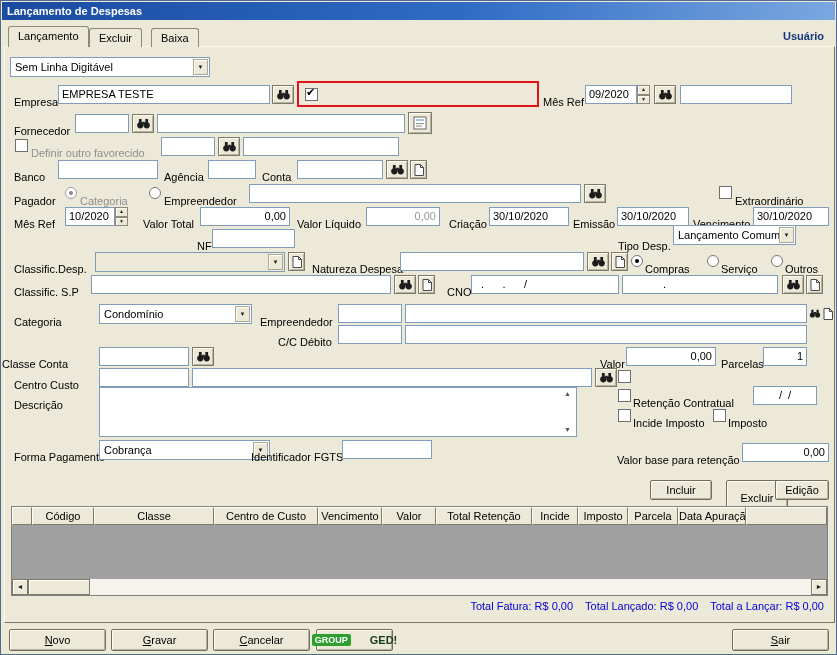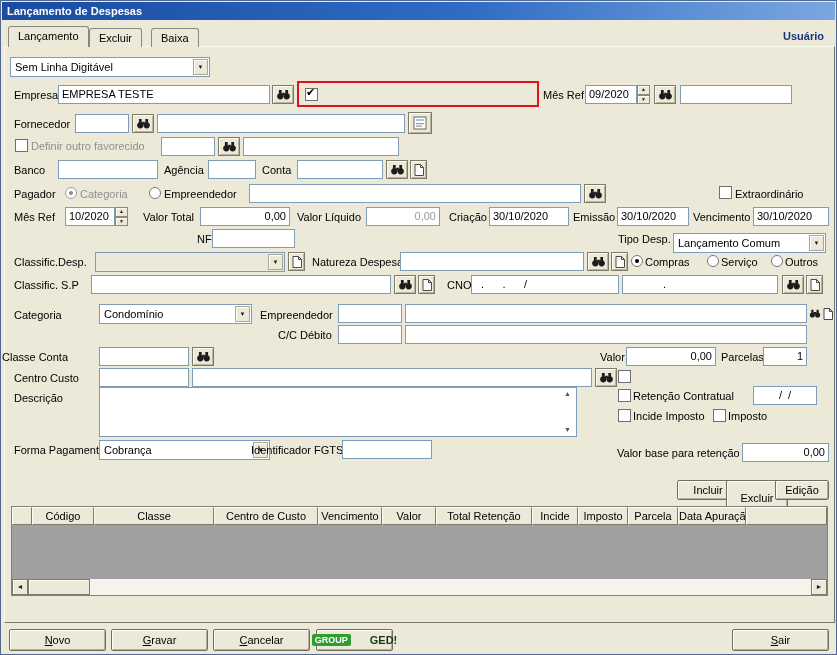--- a/index.html
+++ b/index.html
@@ -15,7 +15,7 @@
     border-radius:3px 3px 0 0; padding:3px 9px 0; z-index:1; }
   .tab.active { top:25px; height:21px; z-index:3; font-weight:400; }
   .userlbl { position:absolute; right:12px; top:29px; color:#17357e; font-weight:700; }
-  .lbl { position:absolute; white-space:nowrap; color:#000; }
+  .lbl { position:absolute; white-space:nowrap; color:#000;margin-top:7px; }
   .lbl.dis { color:#8f8f8f; }
   .txt { position:absolute; height:19px; background:#fff; border:1px solid #7f9db9; padding:2px 3px 0;
     white-space:pre; overflow:hidden; }

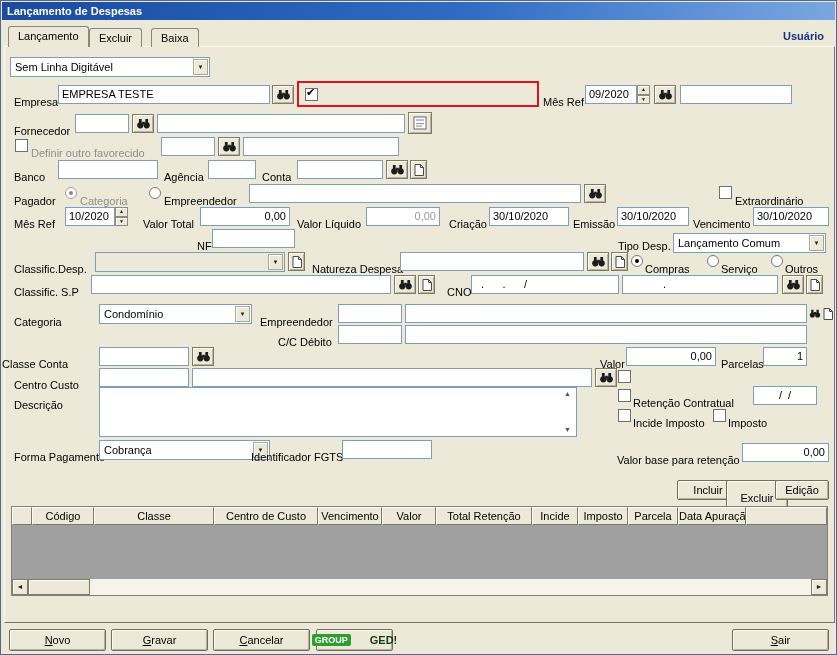--- a/index.html
+++ b/index.html
@@ -204,7 +204,7 @@
   <div class="lbl" style="left:196px;top:232px">NF</div>
   <div class="txt" style="left:211px;top:228px;width:83px"></div>
   <div class="lbl" style="left:617px;top:232px">Tipo Desp.</div>
-  <div class="combo" style="left:672px;top:232px;width:153px">
+  <div class="combo" style="left:672px;top:224px;width:123px">
     <span>Lançamento Comum</span>
     <span class="ar">▼</span>
   </div>

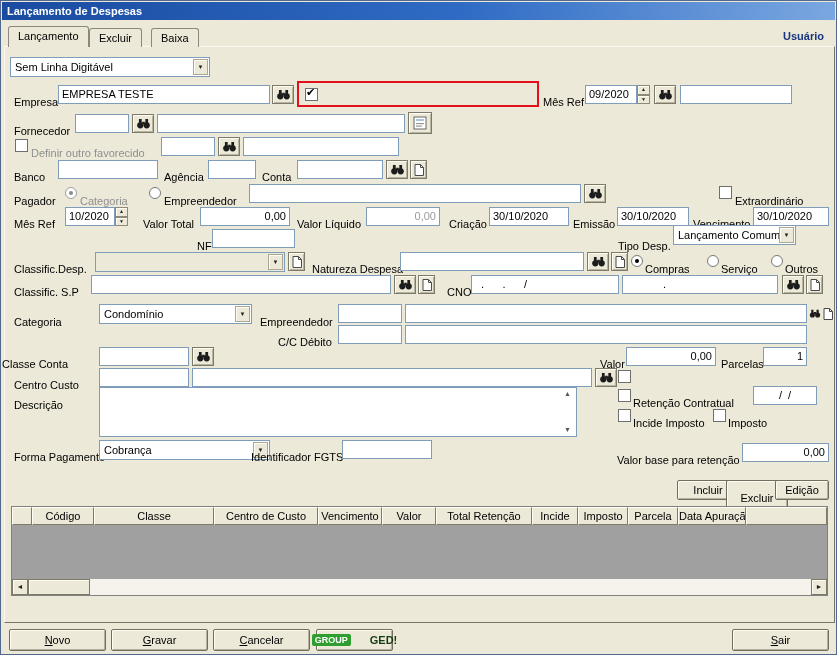--- a/index.html
+++ b/index.html
@@ -348,7 +348,7 @@
   <div class="lbl" style="left:616px;top:446px">Valor base para retenção</div>
   <div class="txt r" style="left:741px;top:442px;width:87px">0,00</div>
 
-  <div class="btn" style="left:676px;top:479px;width:62px;height:20px">
+  <div class="btn" style="left:649px;top:479px;width:62px;height:20px">
       <span>Incluir</span>
     </div>
   <div class="btn" style="left:725px;top:479px;width:62px;height:36px">

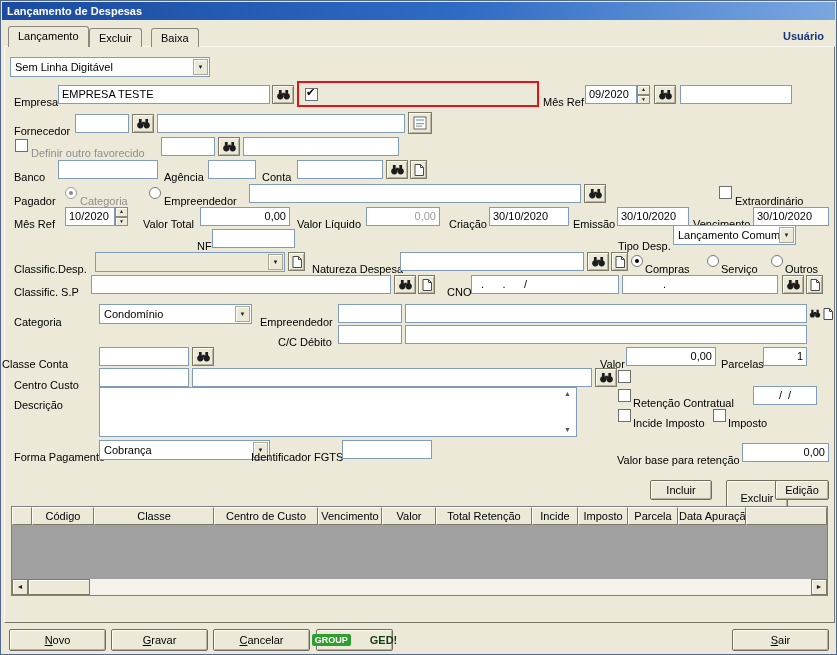--- a/index.html
+++ b/index.html
@@ -382,6 +382,11 @@
     </div>
   </div>
 
+  <div class="totals">
+    <span>Total Fatura: R$ 0,00</span>
+    <span>Total Lançado: R$ 0,00</span>
+    <span>Total a Lançar: R$ 0,00</span>
+  </div>
 
   <div class="btn fbtn" style="left:8px;top:628px;width:97px;height:22px">
       <span>Novo</span>

